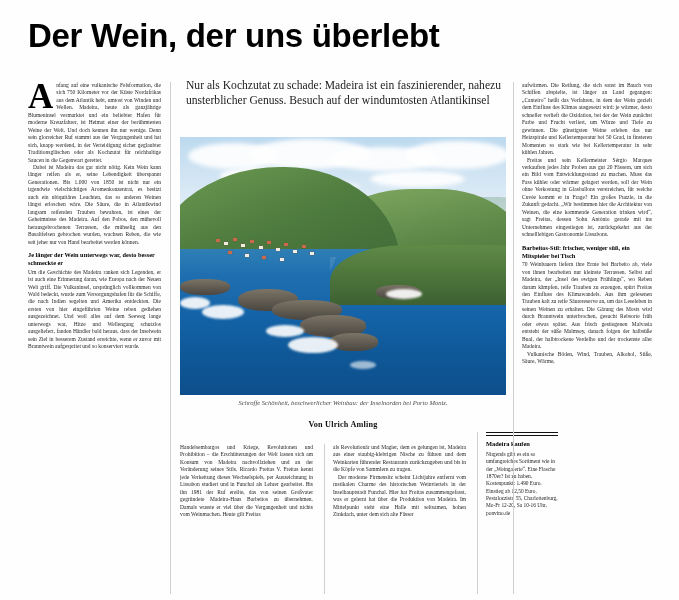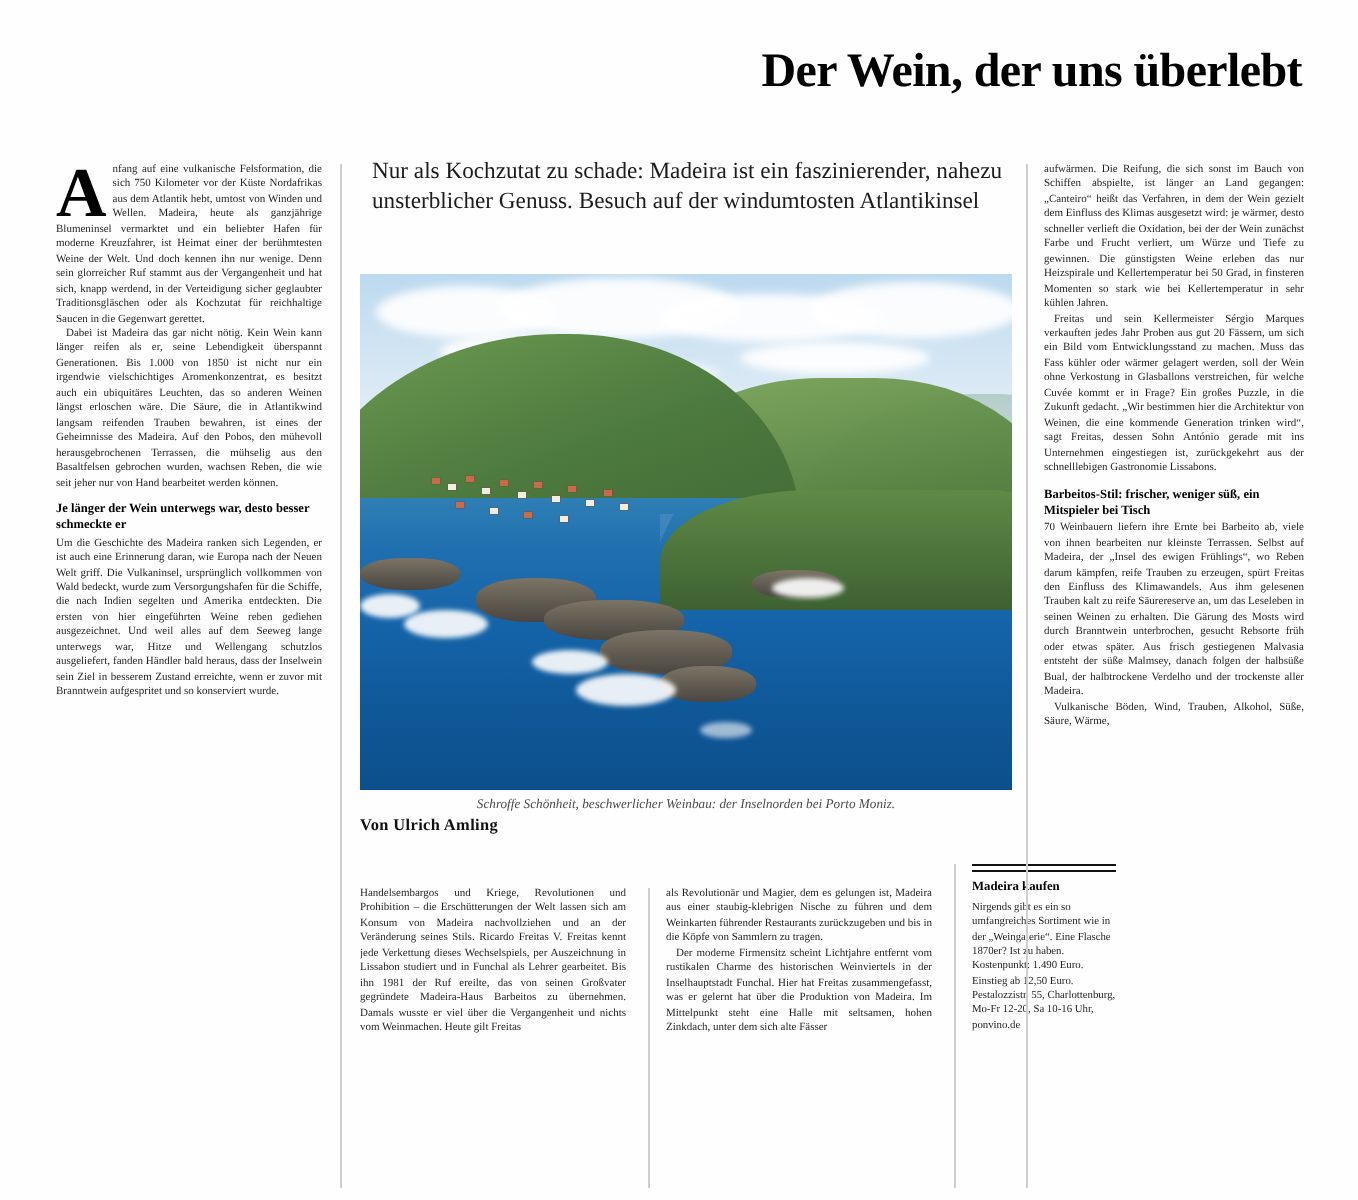--- a/index.html
+++ b/index.html
@@ -30,10 +30,10 @@
     left: 28px;
     top: 18px;
     width: 623px;
-    text-align: right;
-    font-family: Liberation Serif, serif;
-    font-weight: bold;
-    font-size: 24px;
+    text-align: left;
+    font-family: Liberation Sans, sans-serif;
+    font-weight: bold;
+    font-size: 33px;
     line-height: 36px;
     letter-spacing: -0.3px;
     color: #000;

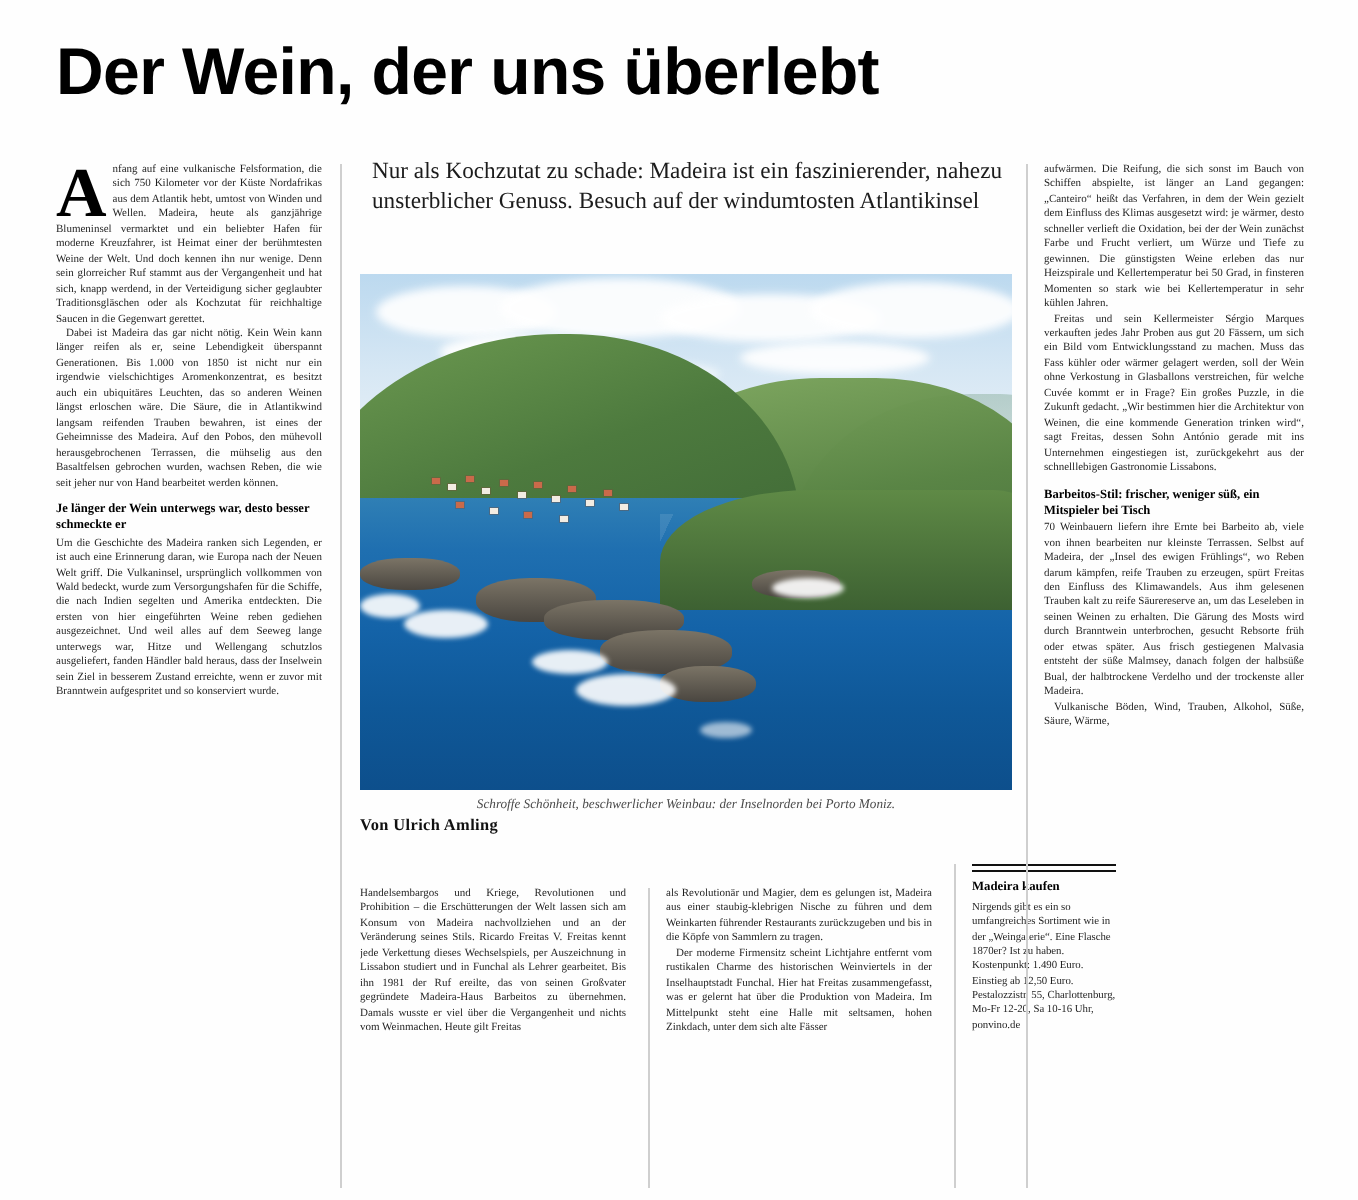--- a/index.html
+++ b/index.html
@@ -154,8 +154,9 @@
   .byline {
     position: absolute;
     left: 180px;
-    top: 408px;
+    top: 420px;
     width: 326px;
+    text-align: center;
     font-size: 8.2px;
     font-weight: bold;
     letter-spacing: .2px;

